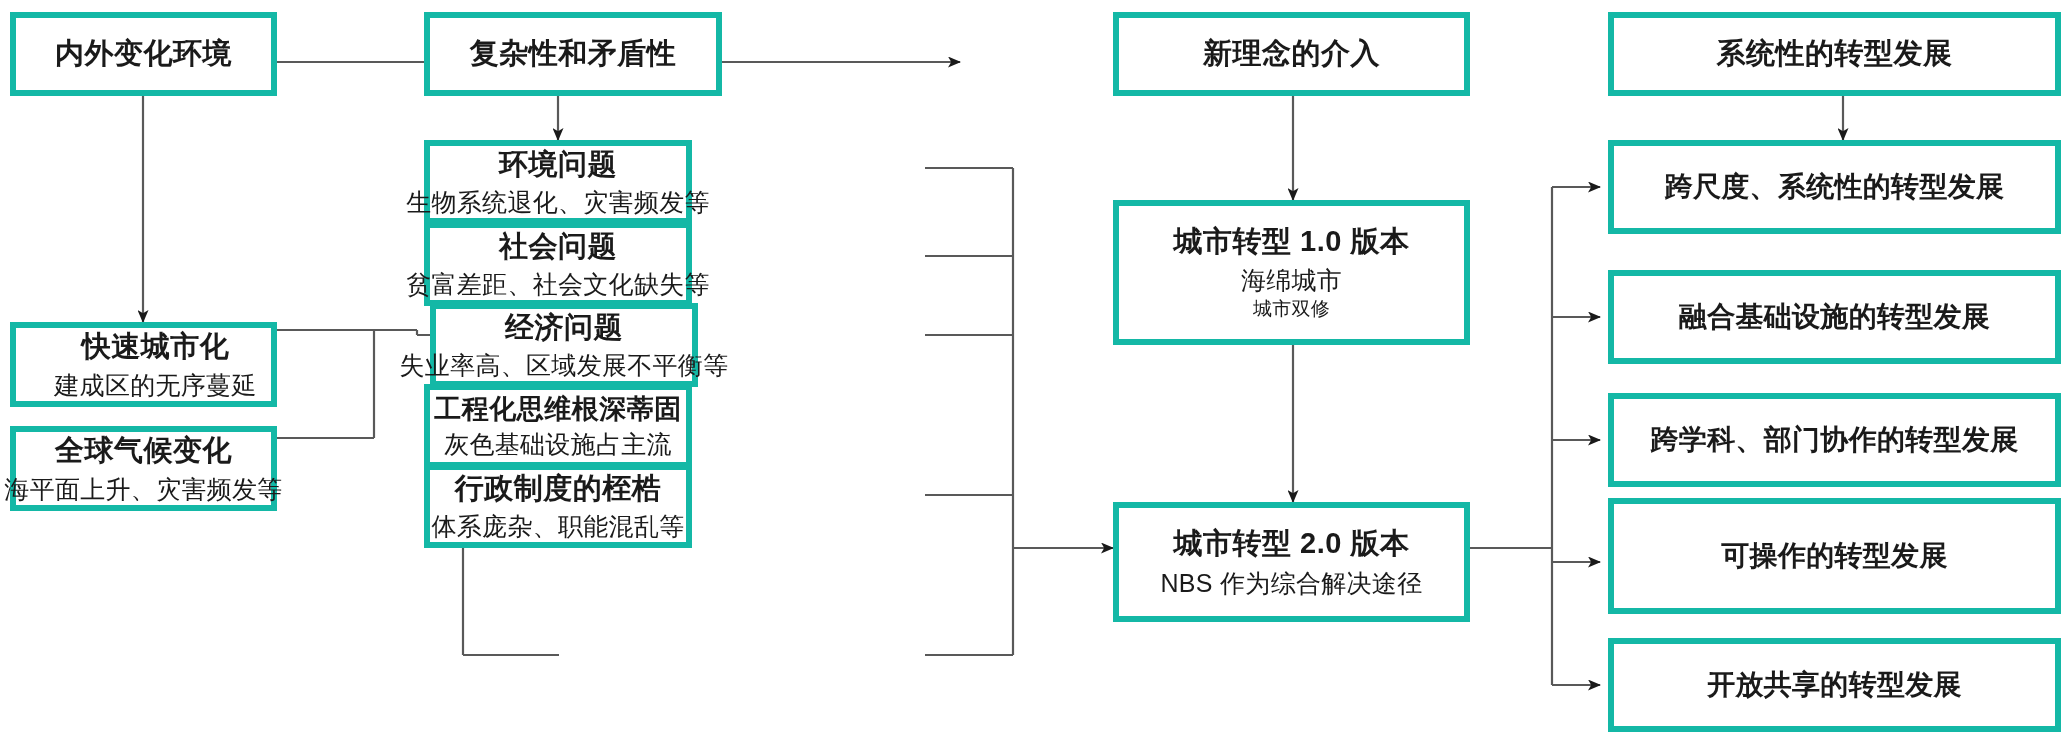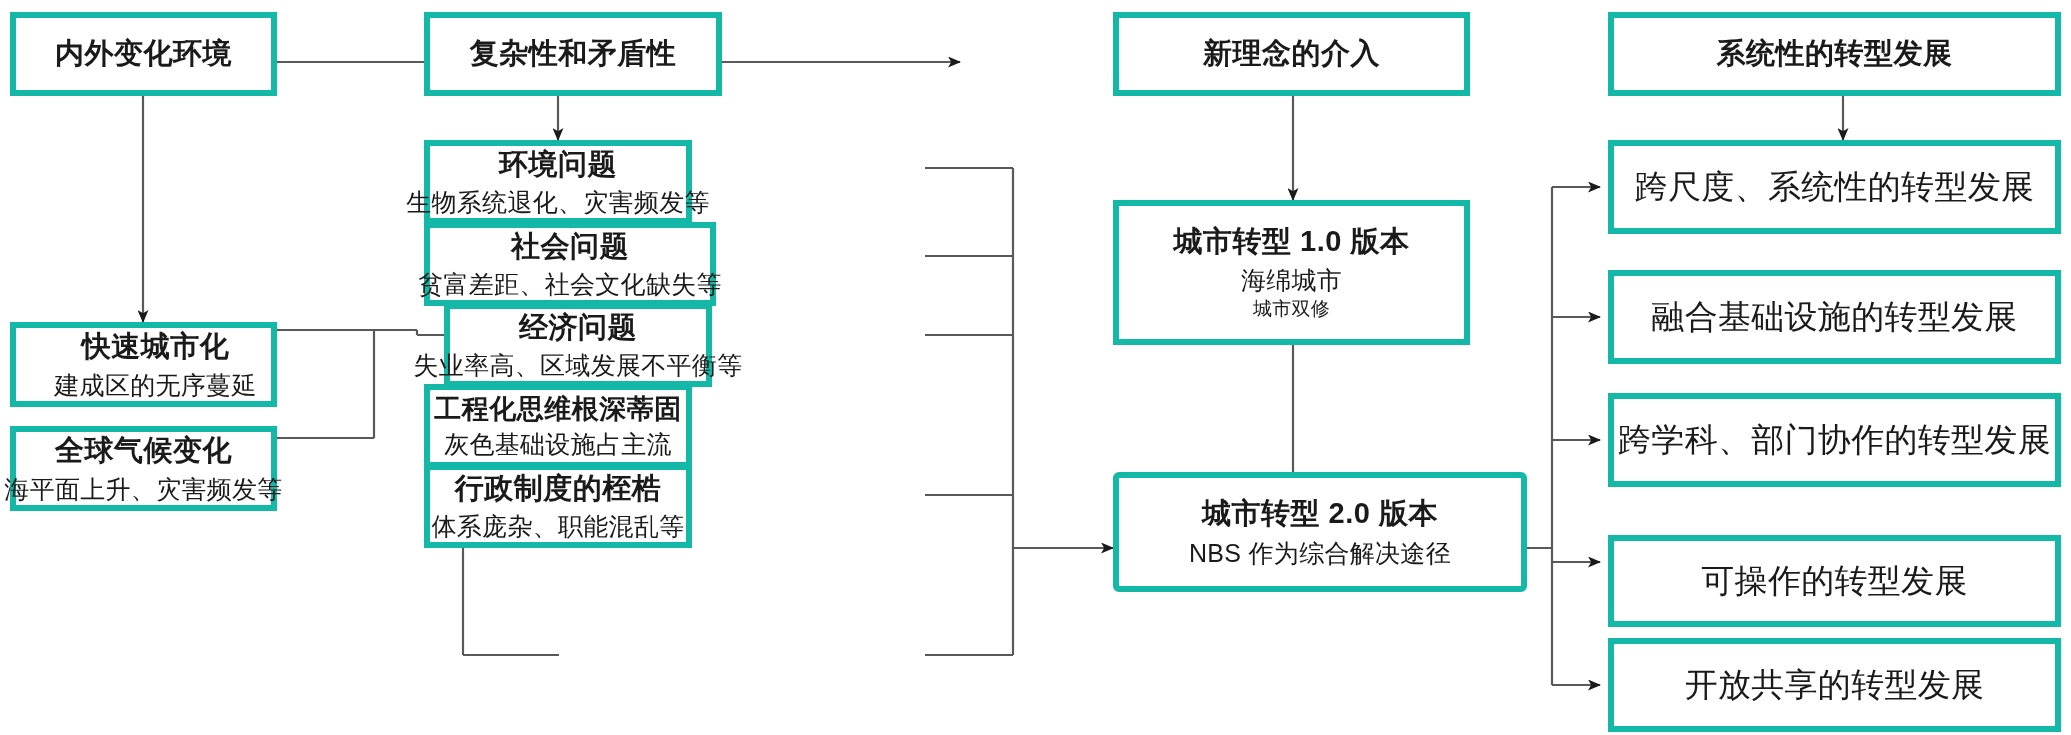--- a/index.html
+++ b/index.html
@@ -50,8 +50,8 @@
     margin-top:4px;
   }
   .t-plain{
-    font-weight:normal;
-    font-size:33px;
+    font-weight:bold;
+    font-size:28px;
     letter-spacing:0.3px;
     white-space:nowrap;
   }

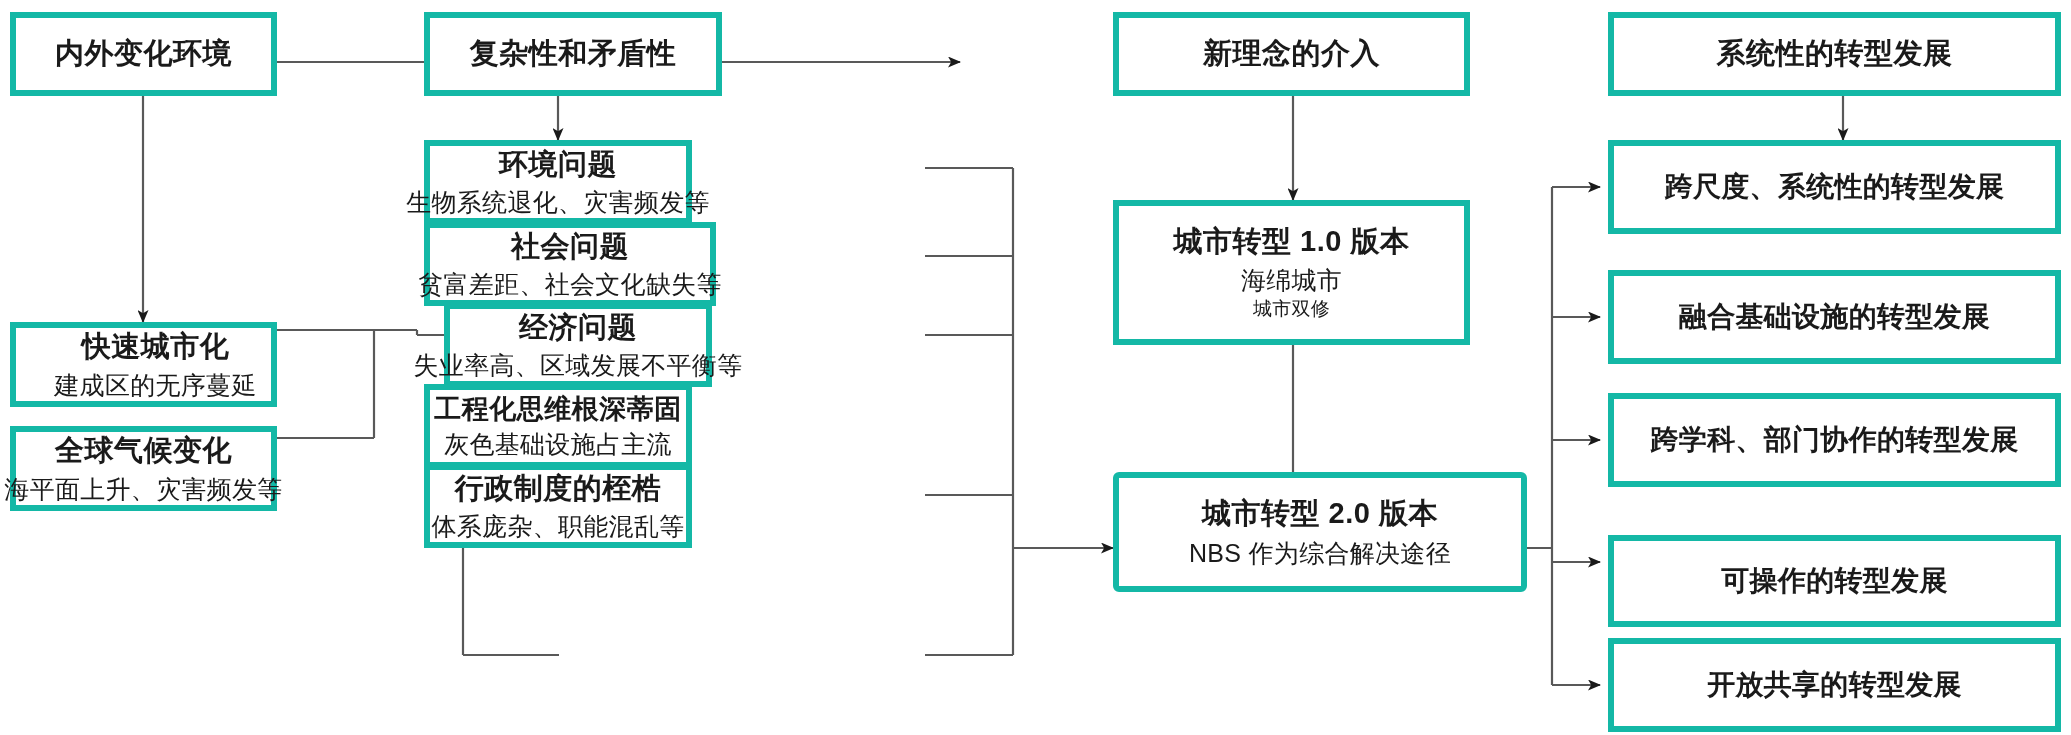--- a/index.html
+++ b/index.html
@@ -146,7 +146,7 @@
     <div class="t-sub tight">生物系统退化、灾害频发等</div>
   </div>
 
-  <div class="box" style="left:424px;top:222px;width:292px;height:84px;">
+  <div class="box" style="left:424px;top:222px;width:268px;height:84px;">
     <div class="t-title">社会问题</div>
     <div class="t-sub tight">贫富差距、社会文化缺失等</div>
   </div>

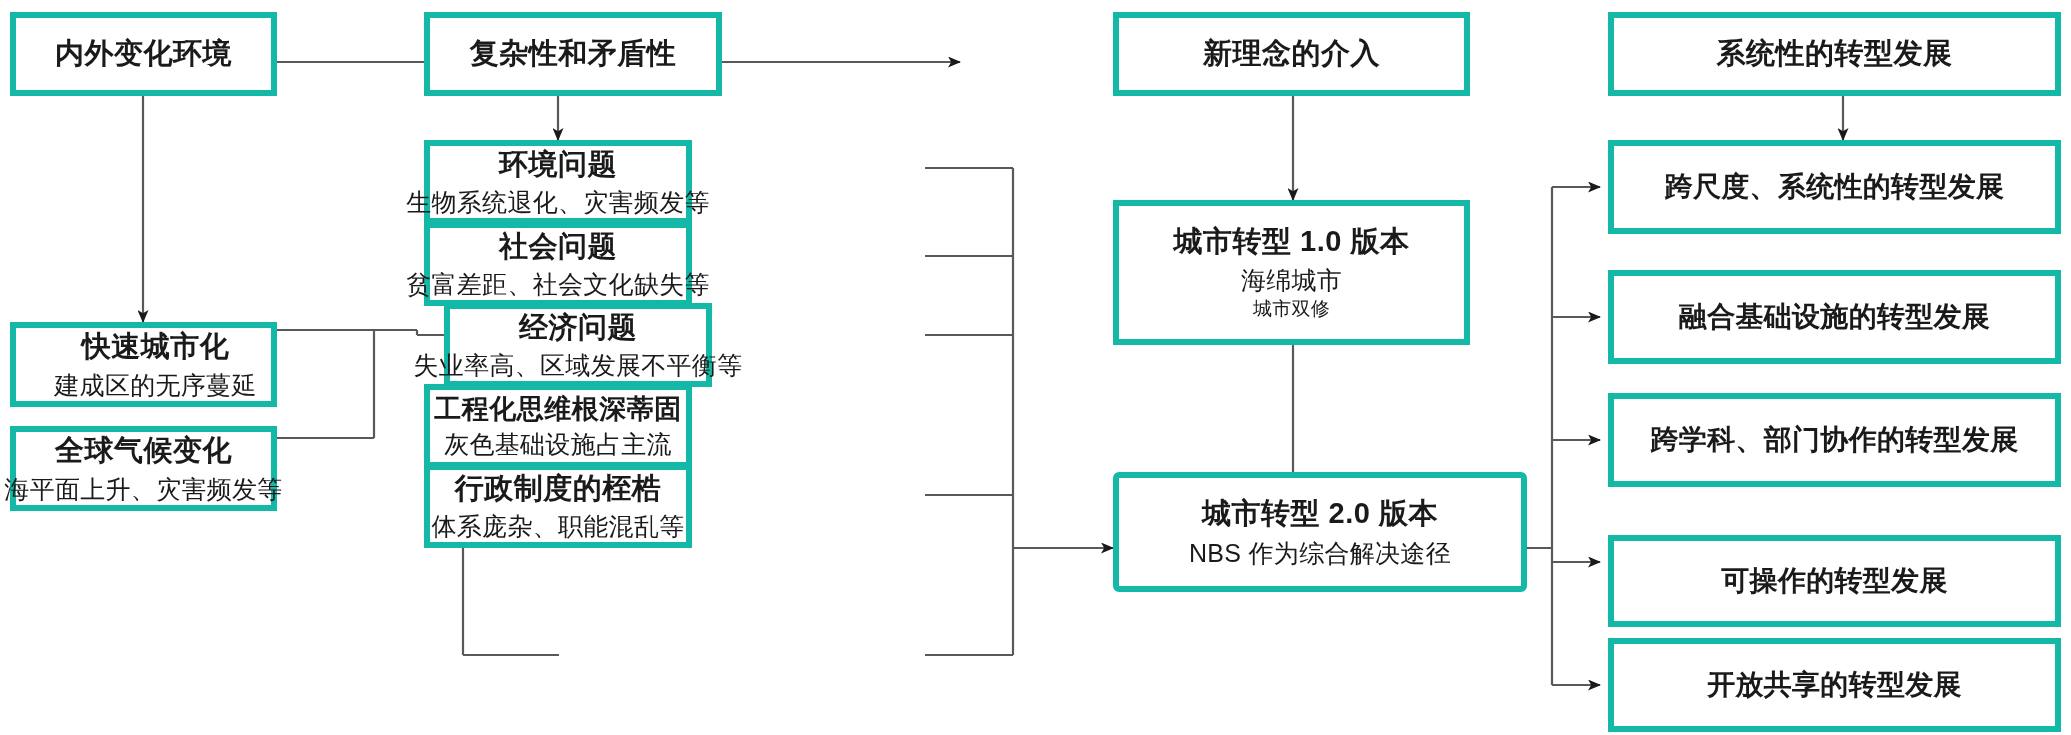--- a/index.html
+++ b/index.html
@@ -151,7 +151,7 @@
     <div class="t-sub tight">贫富差距、社会文化缺失等</div>
   </div>
 
-  <div class="box" style="left:444px;top:303px;width:268px;height:84px;">
+  <div class="box" style="left:430px;top:303px;width:268px;height:84px;">
     <div class="t-title">经济问题</div>
     <div class="t-sub tight">失业率高、区域发展不平衡等</div>
   </div>

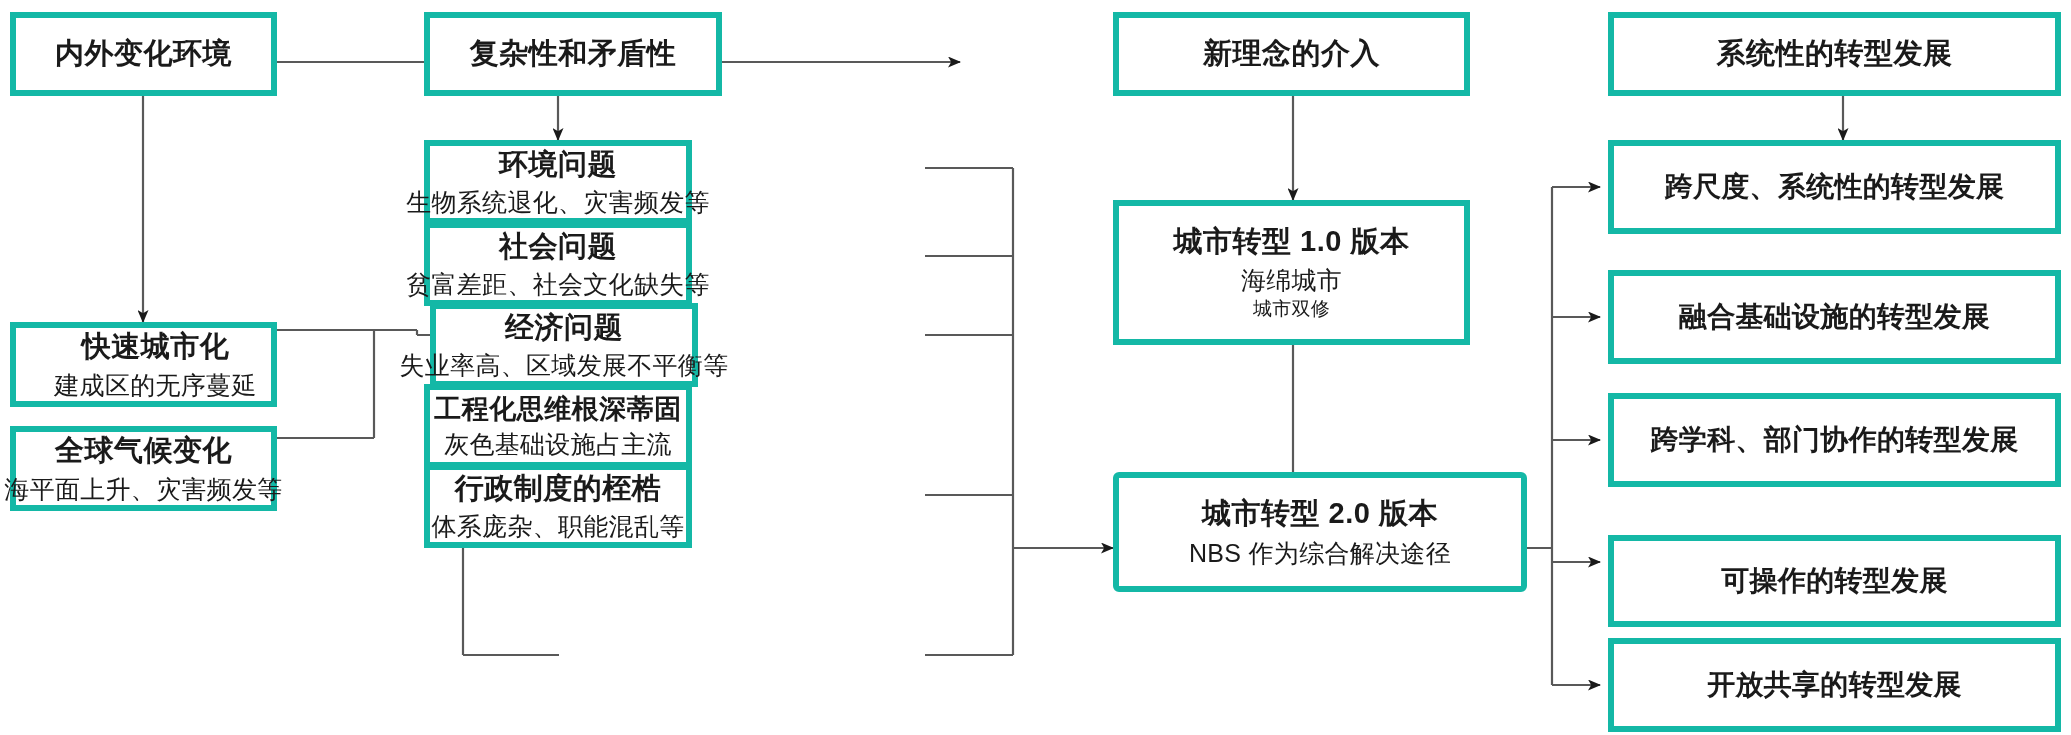--- a/index.html
+++ b/index.html
@@ -176,7 +176,7 @@
     <div class="t-sub2">城市双修</div>
   </div>
 
-  <div class="box" style="left:1113px;top:472px;width:414px;height:120px;border-radius:6px;">
+  <div class="box" style="left:1113px;top:502px;width:357px;height:120px;">
     <div class="t-title">城市转型 2.0 版本</div>
     <div class="t-sub">NBS 作为综合解决途径</div>
   </div>

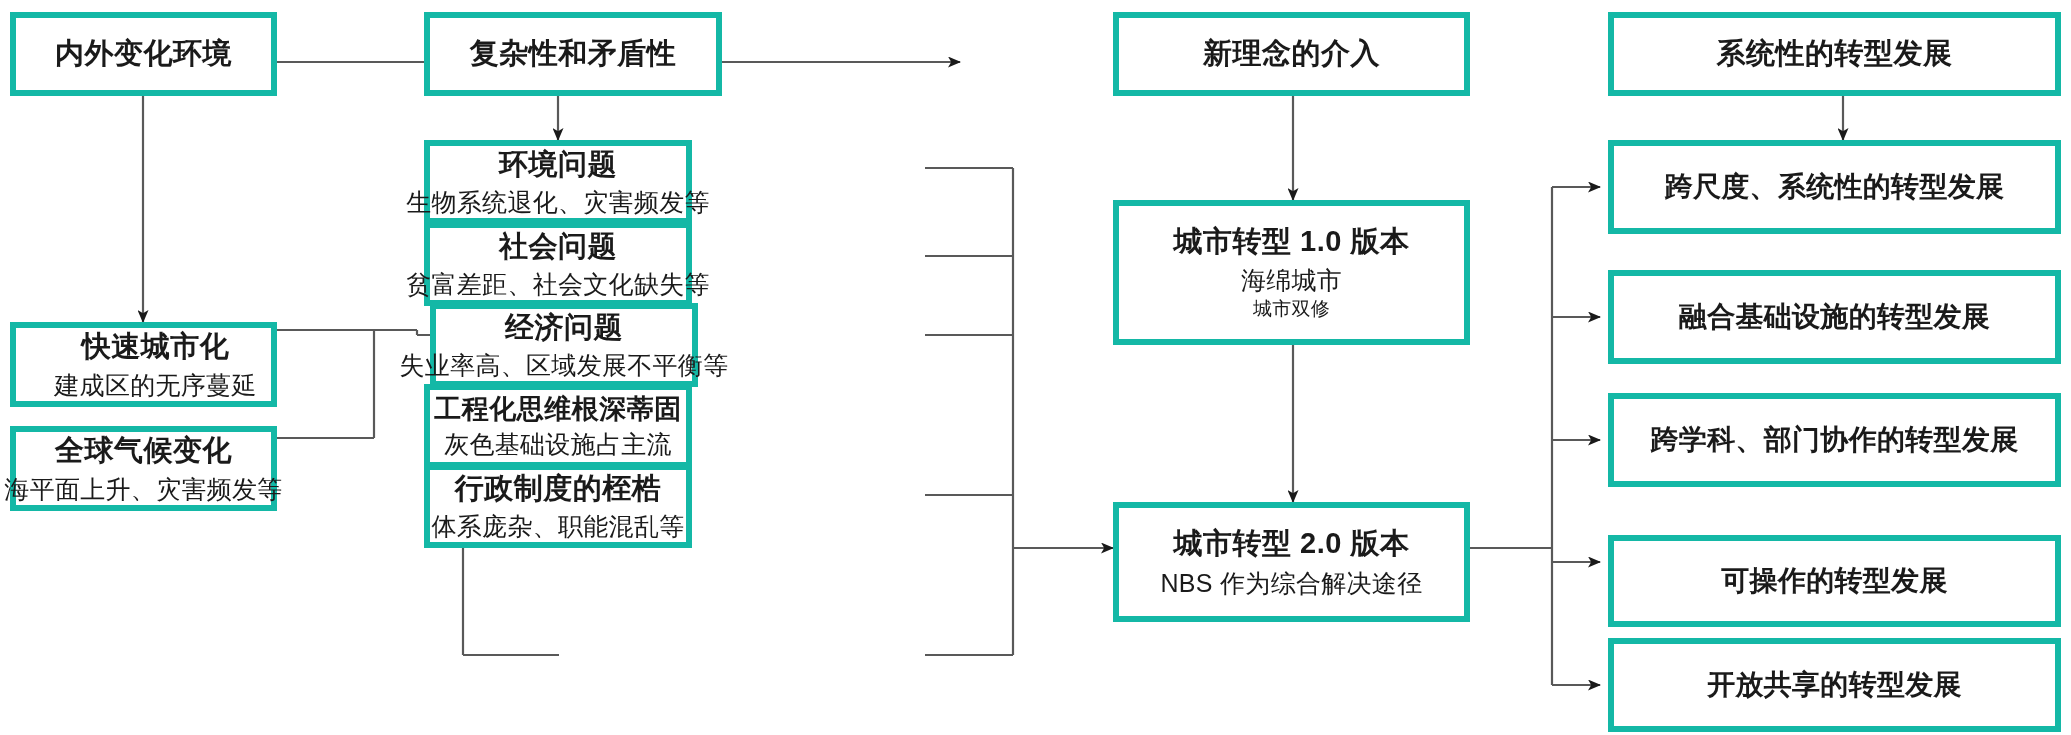--- a/index.html
+++ b/index.html
@@ -197,7 +197,7 @@
     <div class="t-plain">跨学科、部门协作的转型发展</div>
   </div>
 
-  <div class="box" style="left:1608px;top:535px;width:453px;height:92px;">
+  <div class="box" style="left:1608px;top:498px;width:453px;height:116px;">
     <div class="t-plain">可操作的转型发展</div>
   </div>
 

